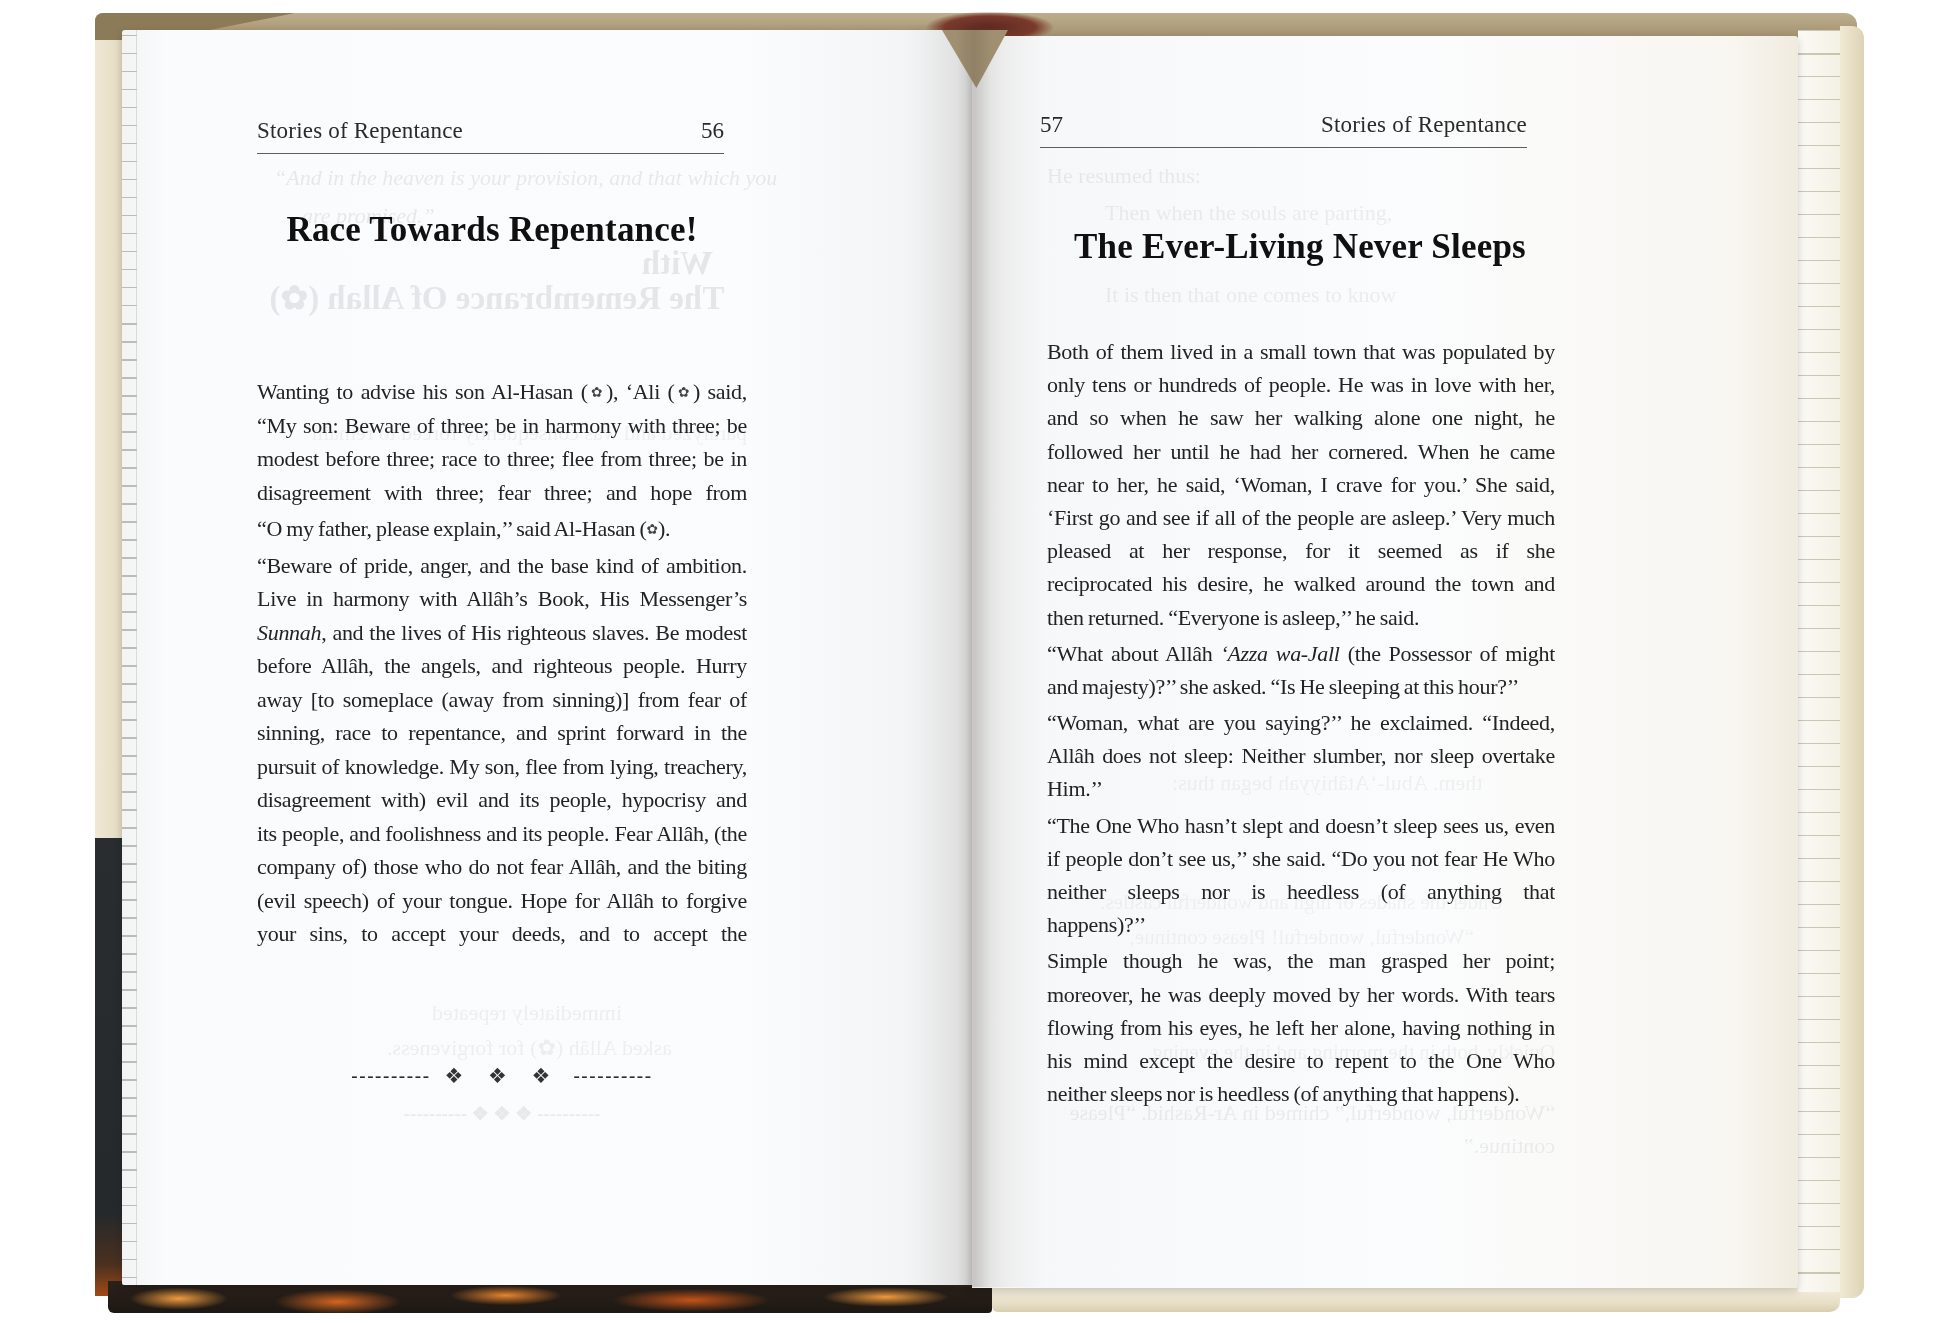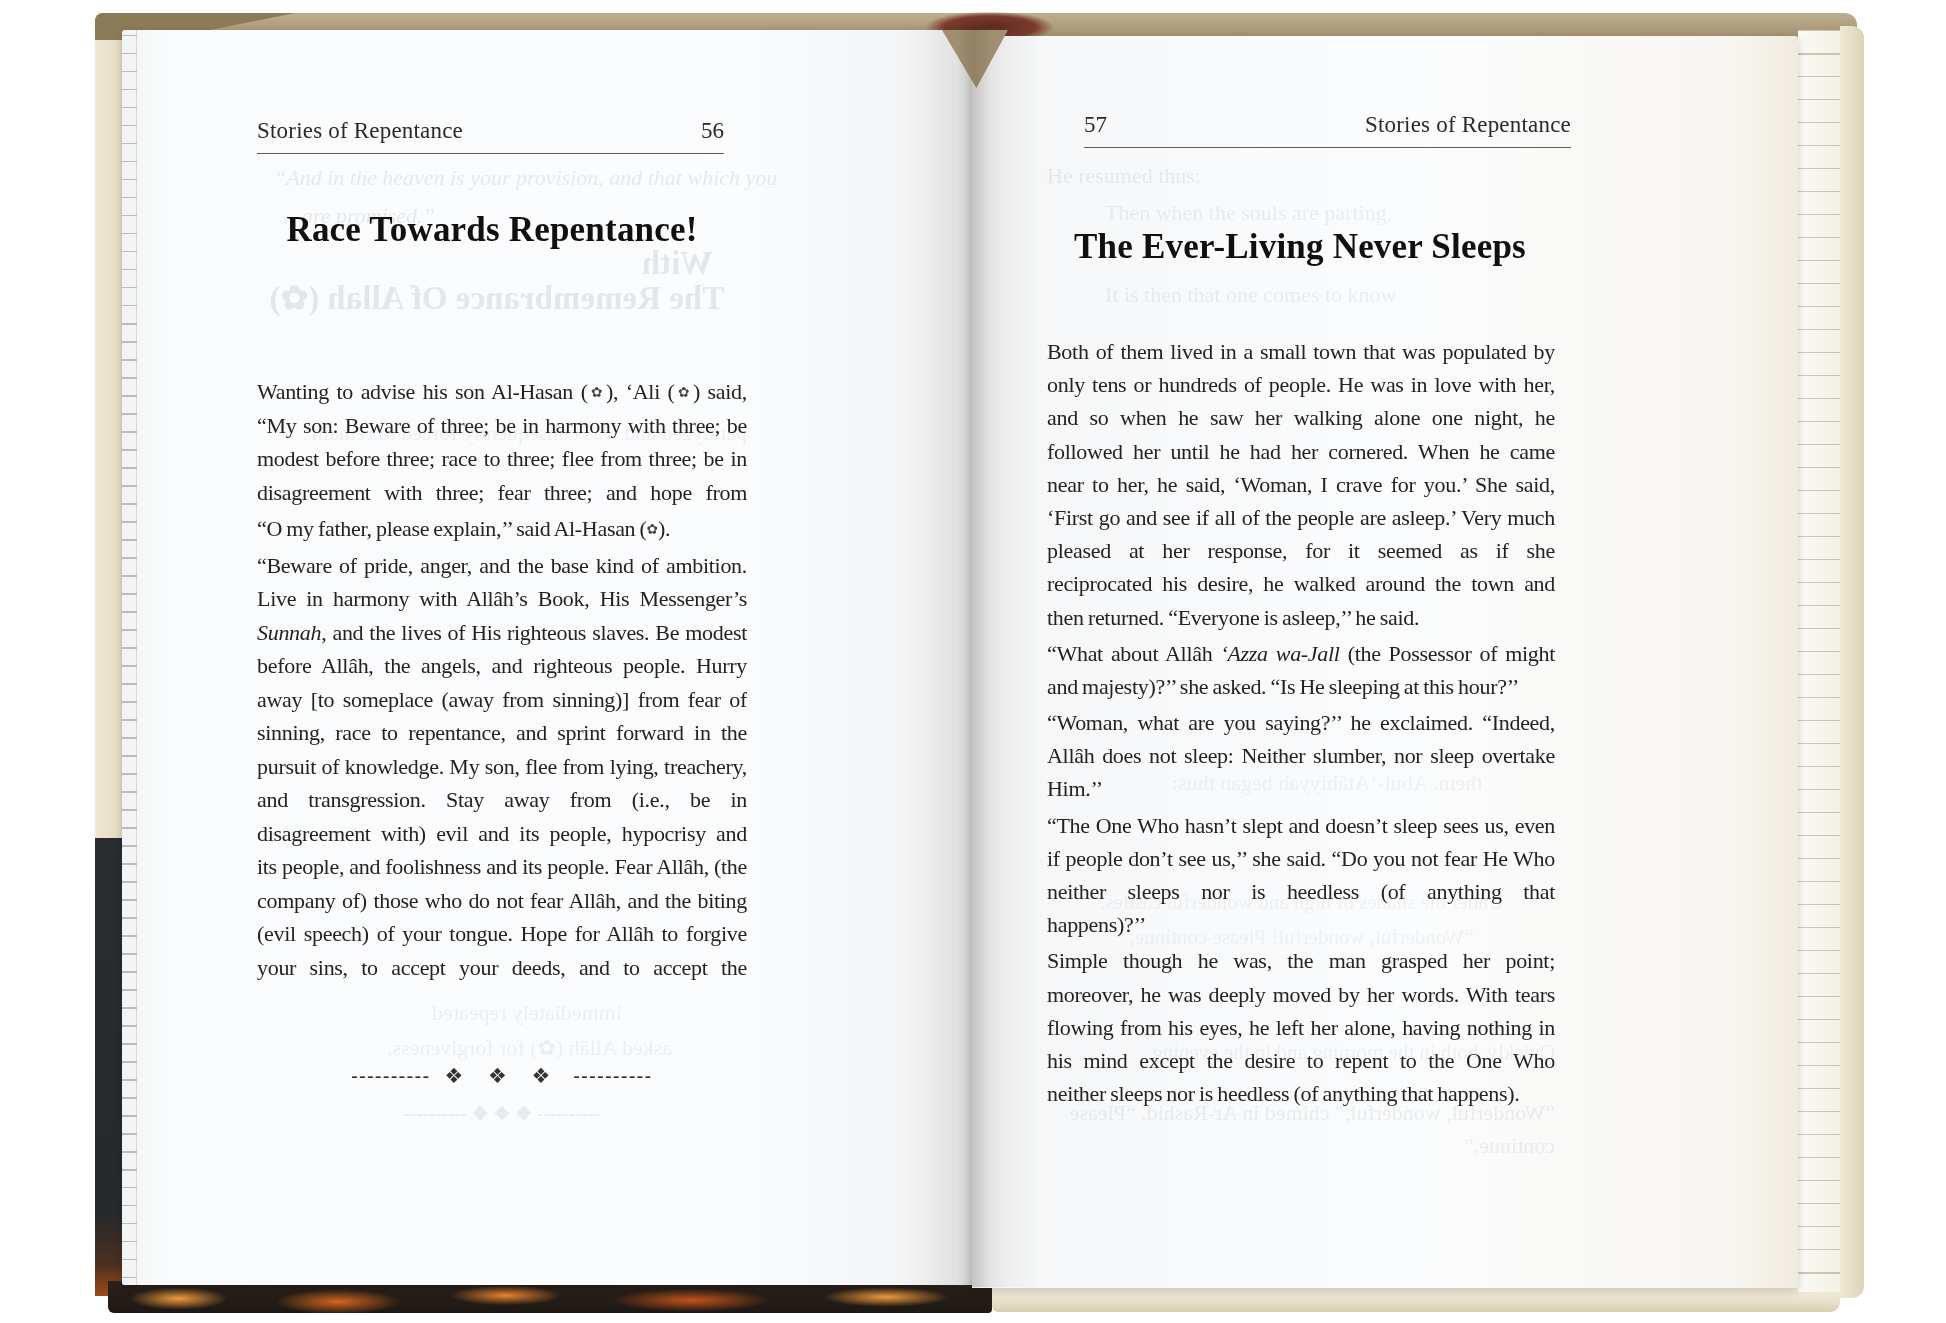--- a/index.html
+++ b/index.html
@@ -59,7 +59,7 @@
   .running .sp{flex:1;}
   .running .num{font-style:normal;}
   .page-left .running{left:135px;top:88px;width:467px;}
-  .page-right .running{left:68px;top:76px;width:487px;margin-left:44px;}
+  .page-right .running{left:68px;top:76px;width:487px;}
   .chapter-title{position:absolute;text-align:center;font-weight:700;font-size:35px;color:#101010;letter-spacing:0.2px;}
   .page-left .chapter-title{left:120px;top:180px;width:500px;}
   .page-right .chapter-title{left:68px;top:191px;width:520px;}

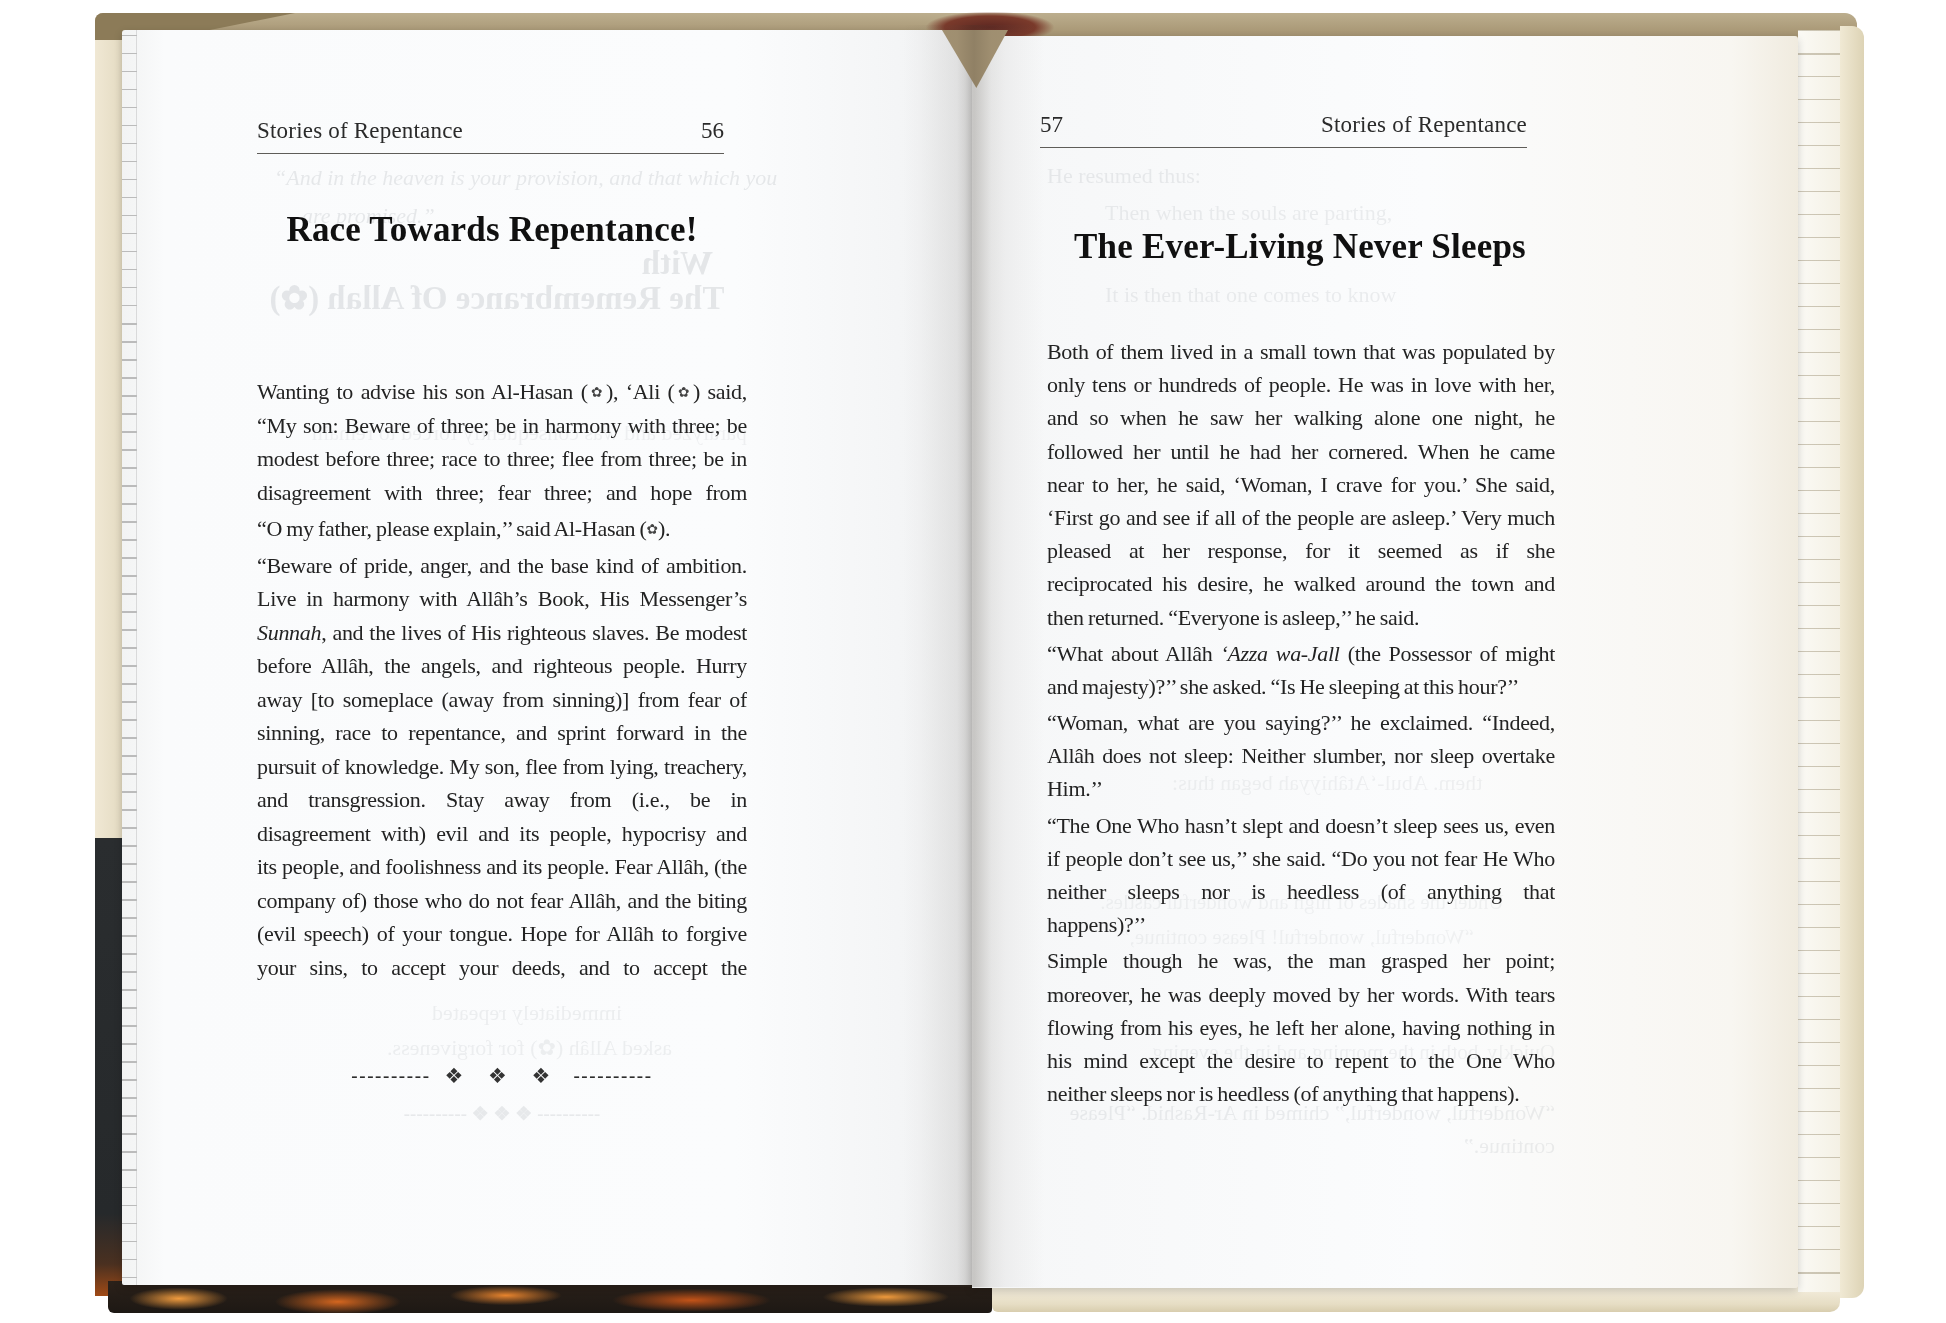--- a/index.html
+++ b/index.html
@@ -128,7 +128,6 @@
           <div class="line">away [to someplace (away from sinning)] from fear of</div>
           <div class="line">sinning, race to repentance, and sprint forward in the</div>
           <div class="line">pursuit of knowledge. My son, flee from lying, treachery,</div>
-          <div class="line">and transgression. Stay away from (i.e., be in</div>
           <div class="line">disagreement with) evil and its people, hypocrisy and</div>
           <div class="line">its people, and foolishness and its people. Fear Allâh, (the</div>
           <div class="line">company of) those who do not fear Allâh, and the biting</div>

